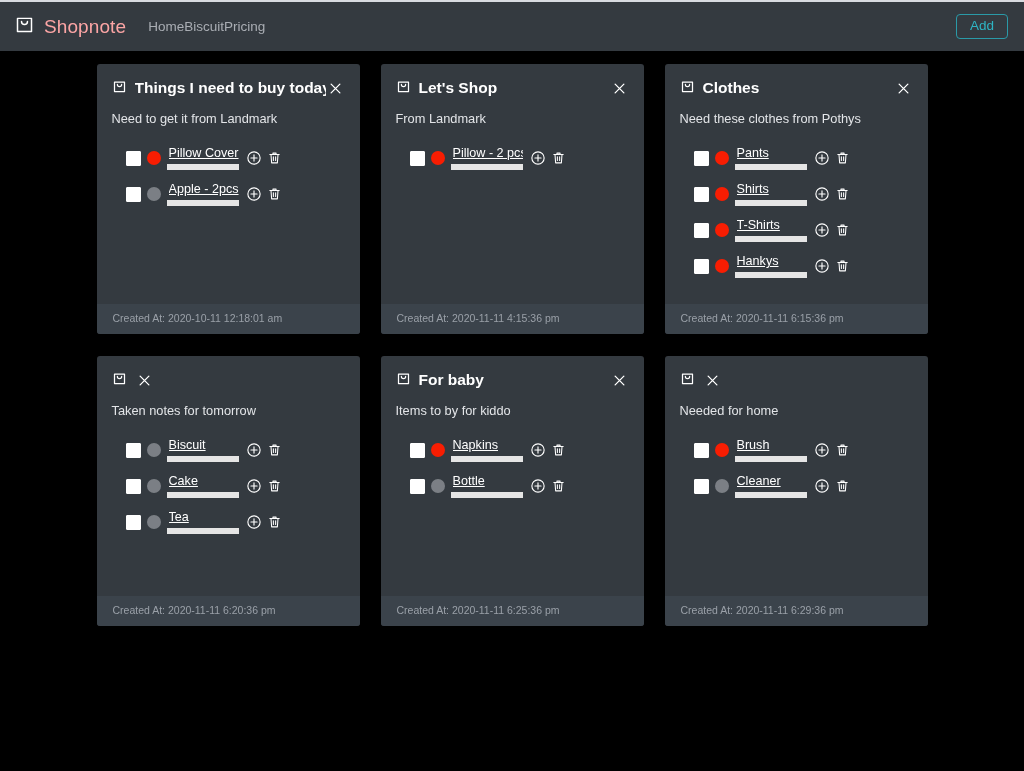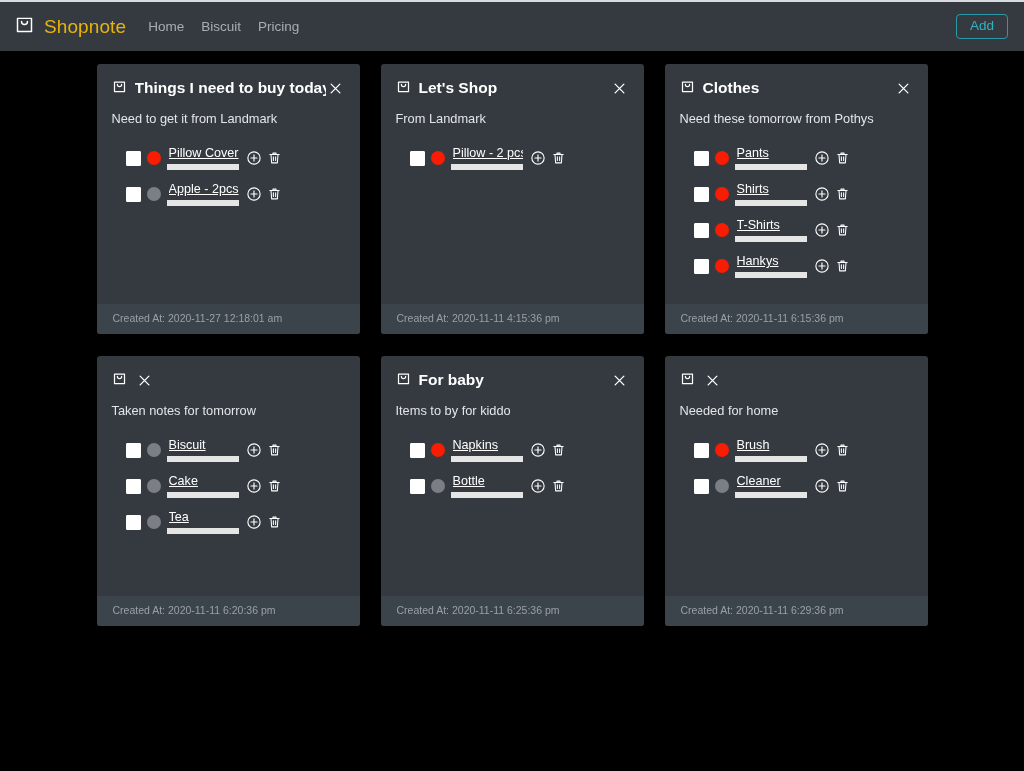--- a/index.html
+++ b/index.html
@@ -34,7 +34,7 @@
   .bag-icon { display: block; }
 
   .brand-name {
-    color: #eab308;
+    color: #fca5a5;
     font-size: 19px;
     font-weight: 400;
     letter-spacing: 0.1px;

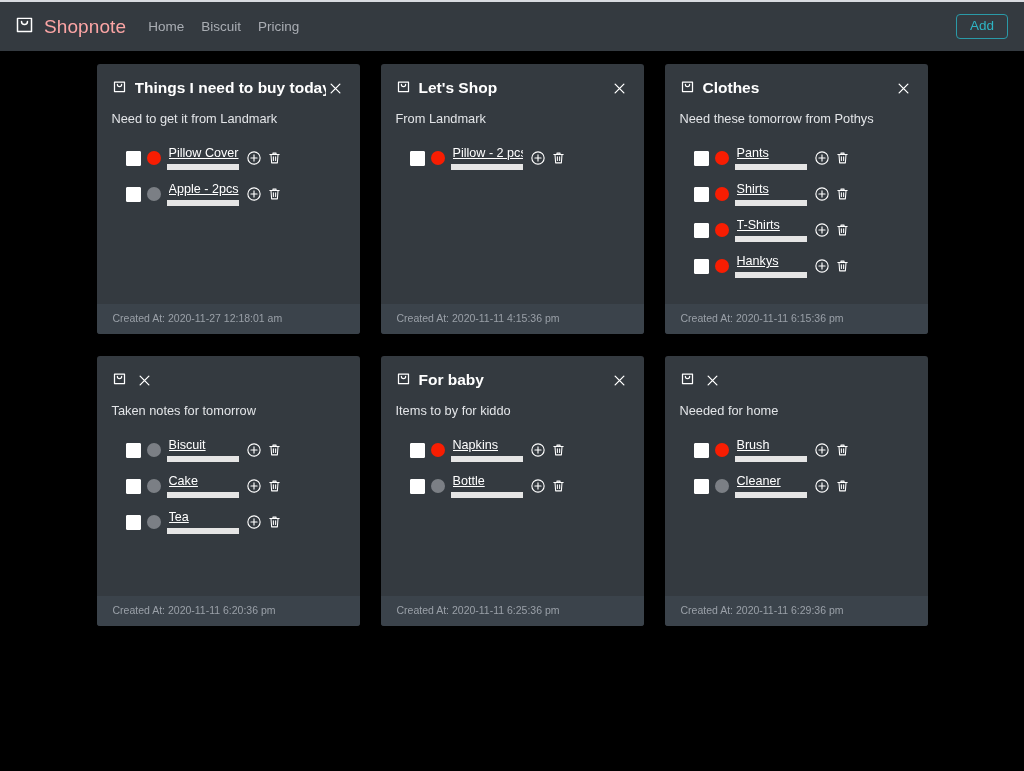--- a/index.html
+++ b/index.html
@@ -44,7 +44,6 @@
   .nav-links {
     display: flex;
     align-items: center;
-    gap: 17px;
   }
 
   .nav-link {

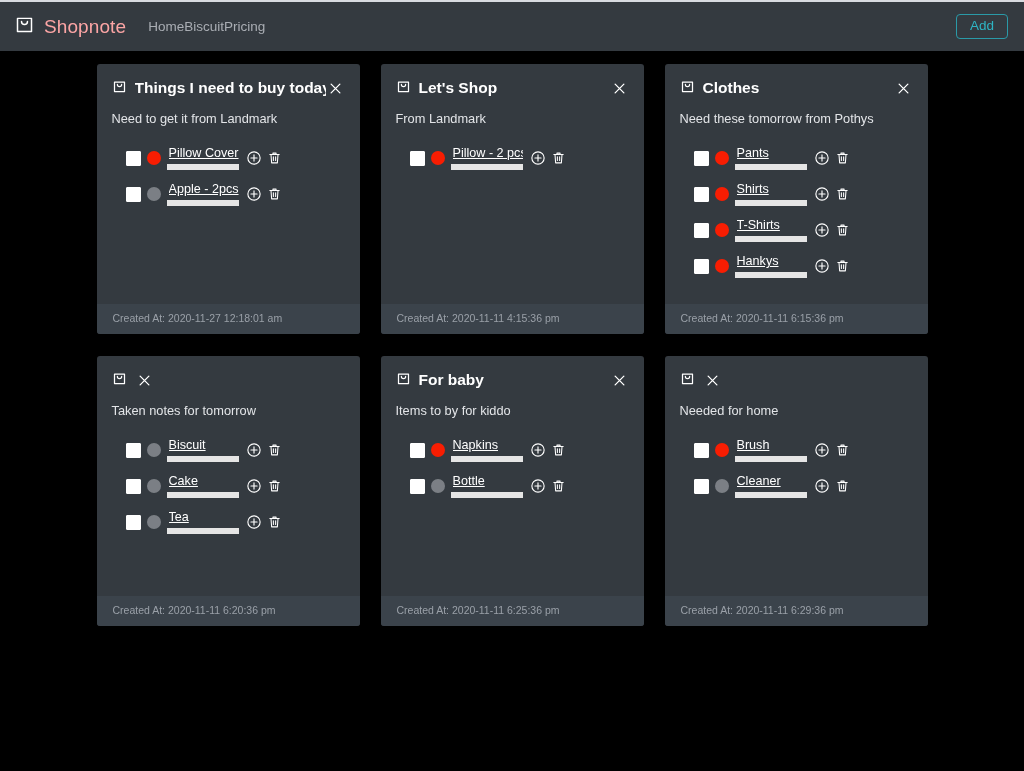--- a/index.html
+++ b/index.html
@@ -319,7 +319,7 @@
           </svg>
         </span>
     </div>
-    <div class="card-desc">Need these tomorrow from Pothys</div>
+    <div class="card-desc">Need these clothes from Pothys</div>
     <div class="items">
     <div class="item-row">
       <input type="checkbox" class="item-check" style="">

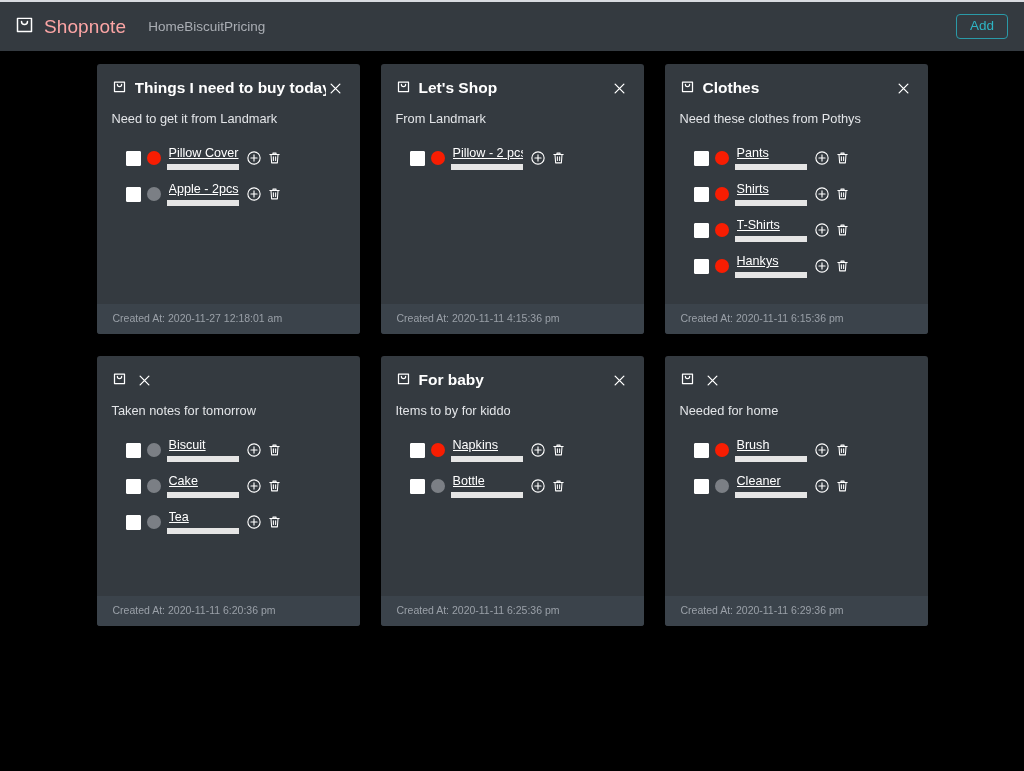--- a/index.html
+++ b/index.html
@@ -267,7 +267,7 @@
           </span>
     </div>
       </div>
-    <div class="card-foot">Created At: 2020-11-27 12:18:01 am</div>
+    <div class="card-foot">Created At: 2020-10-11 12:18:01 am</div>
     </div>
     <div class="card">
     <div class="card-head">

